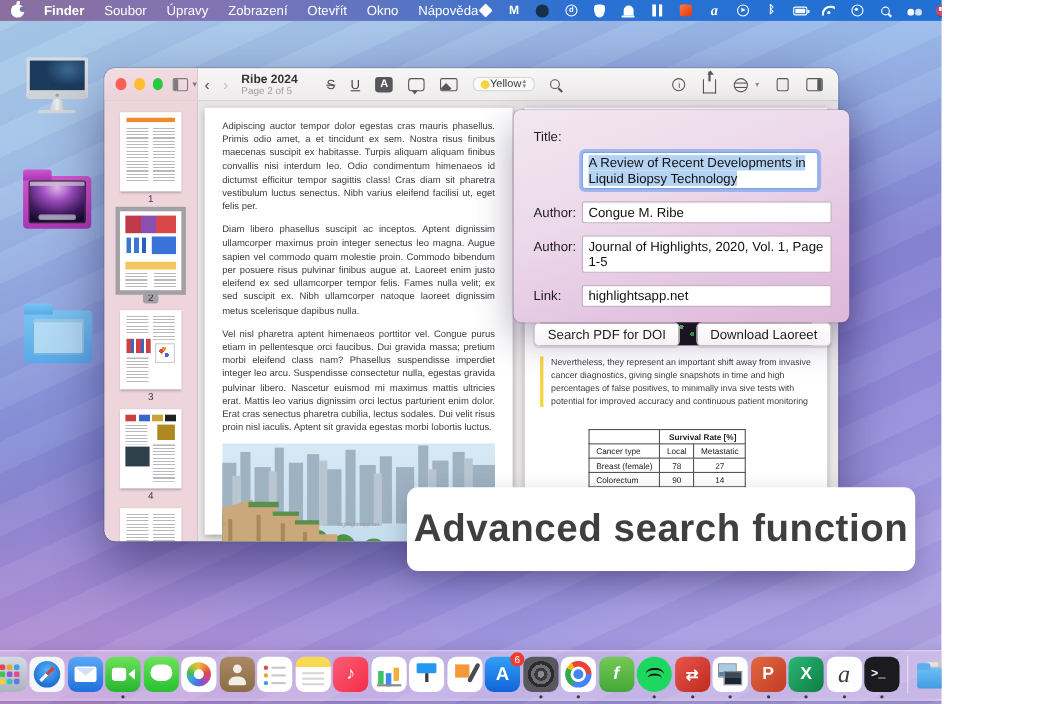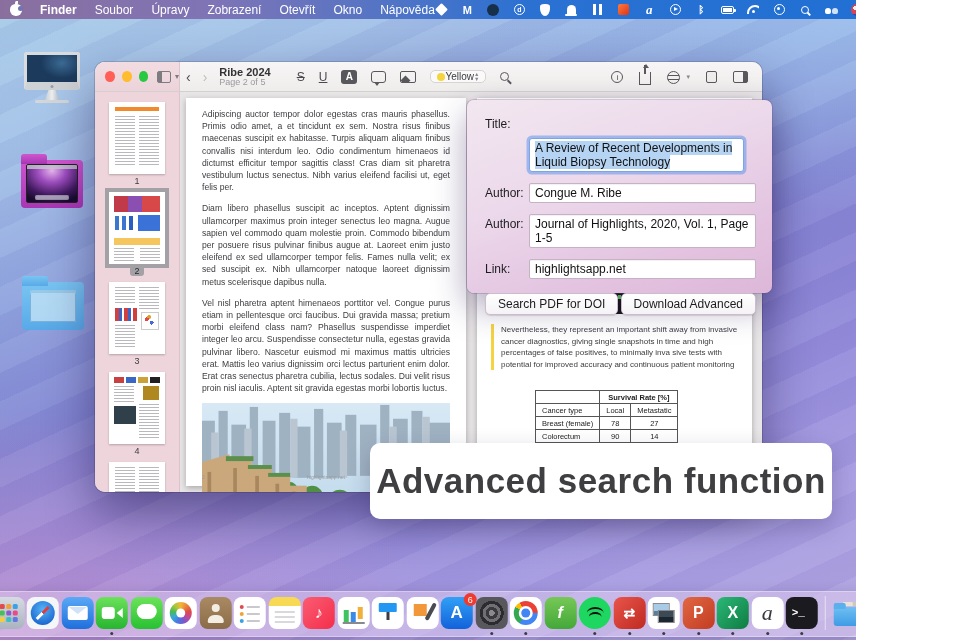--- a/index.html
+++ b/index.html
@@ -574,7 +574,7 @@
     </div>
     <div class="mbuttons">
       <button class="mbtn">Search PDF for DOI</button>
-      <button class="mbtn">Download Advanced</button>
+      <button class="mbtn">Download Laoreet</button>
     </div>
   </div>
 

